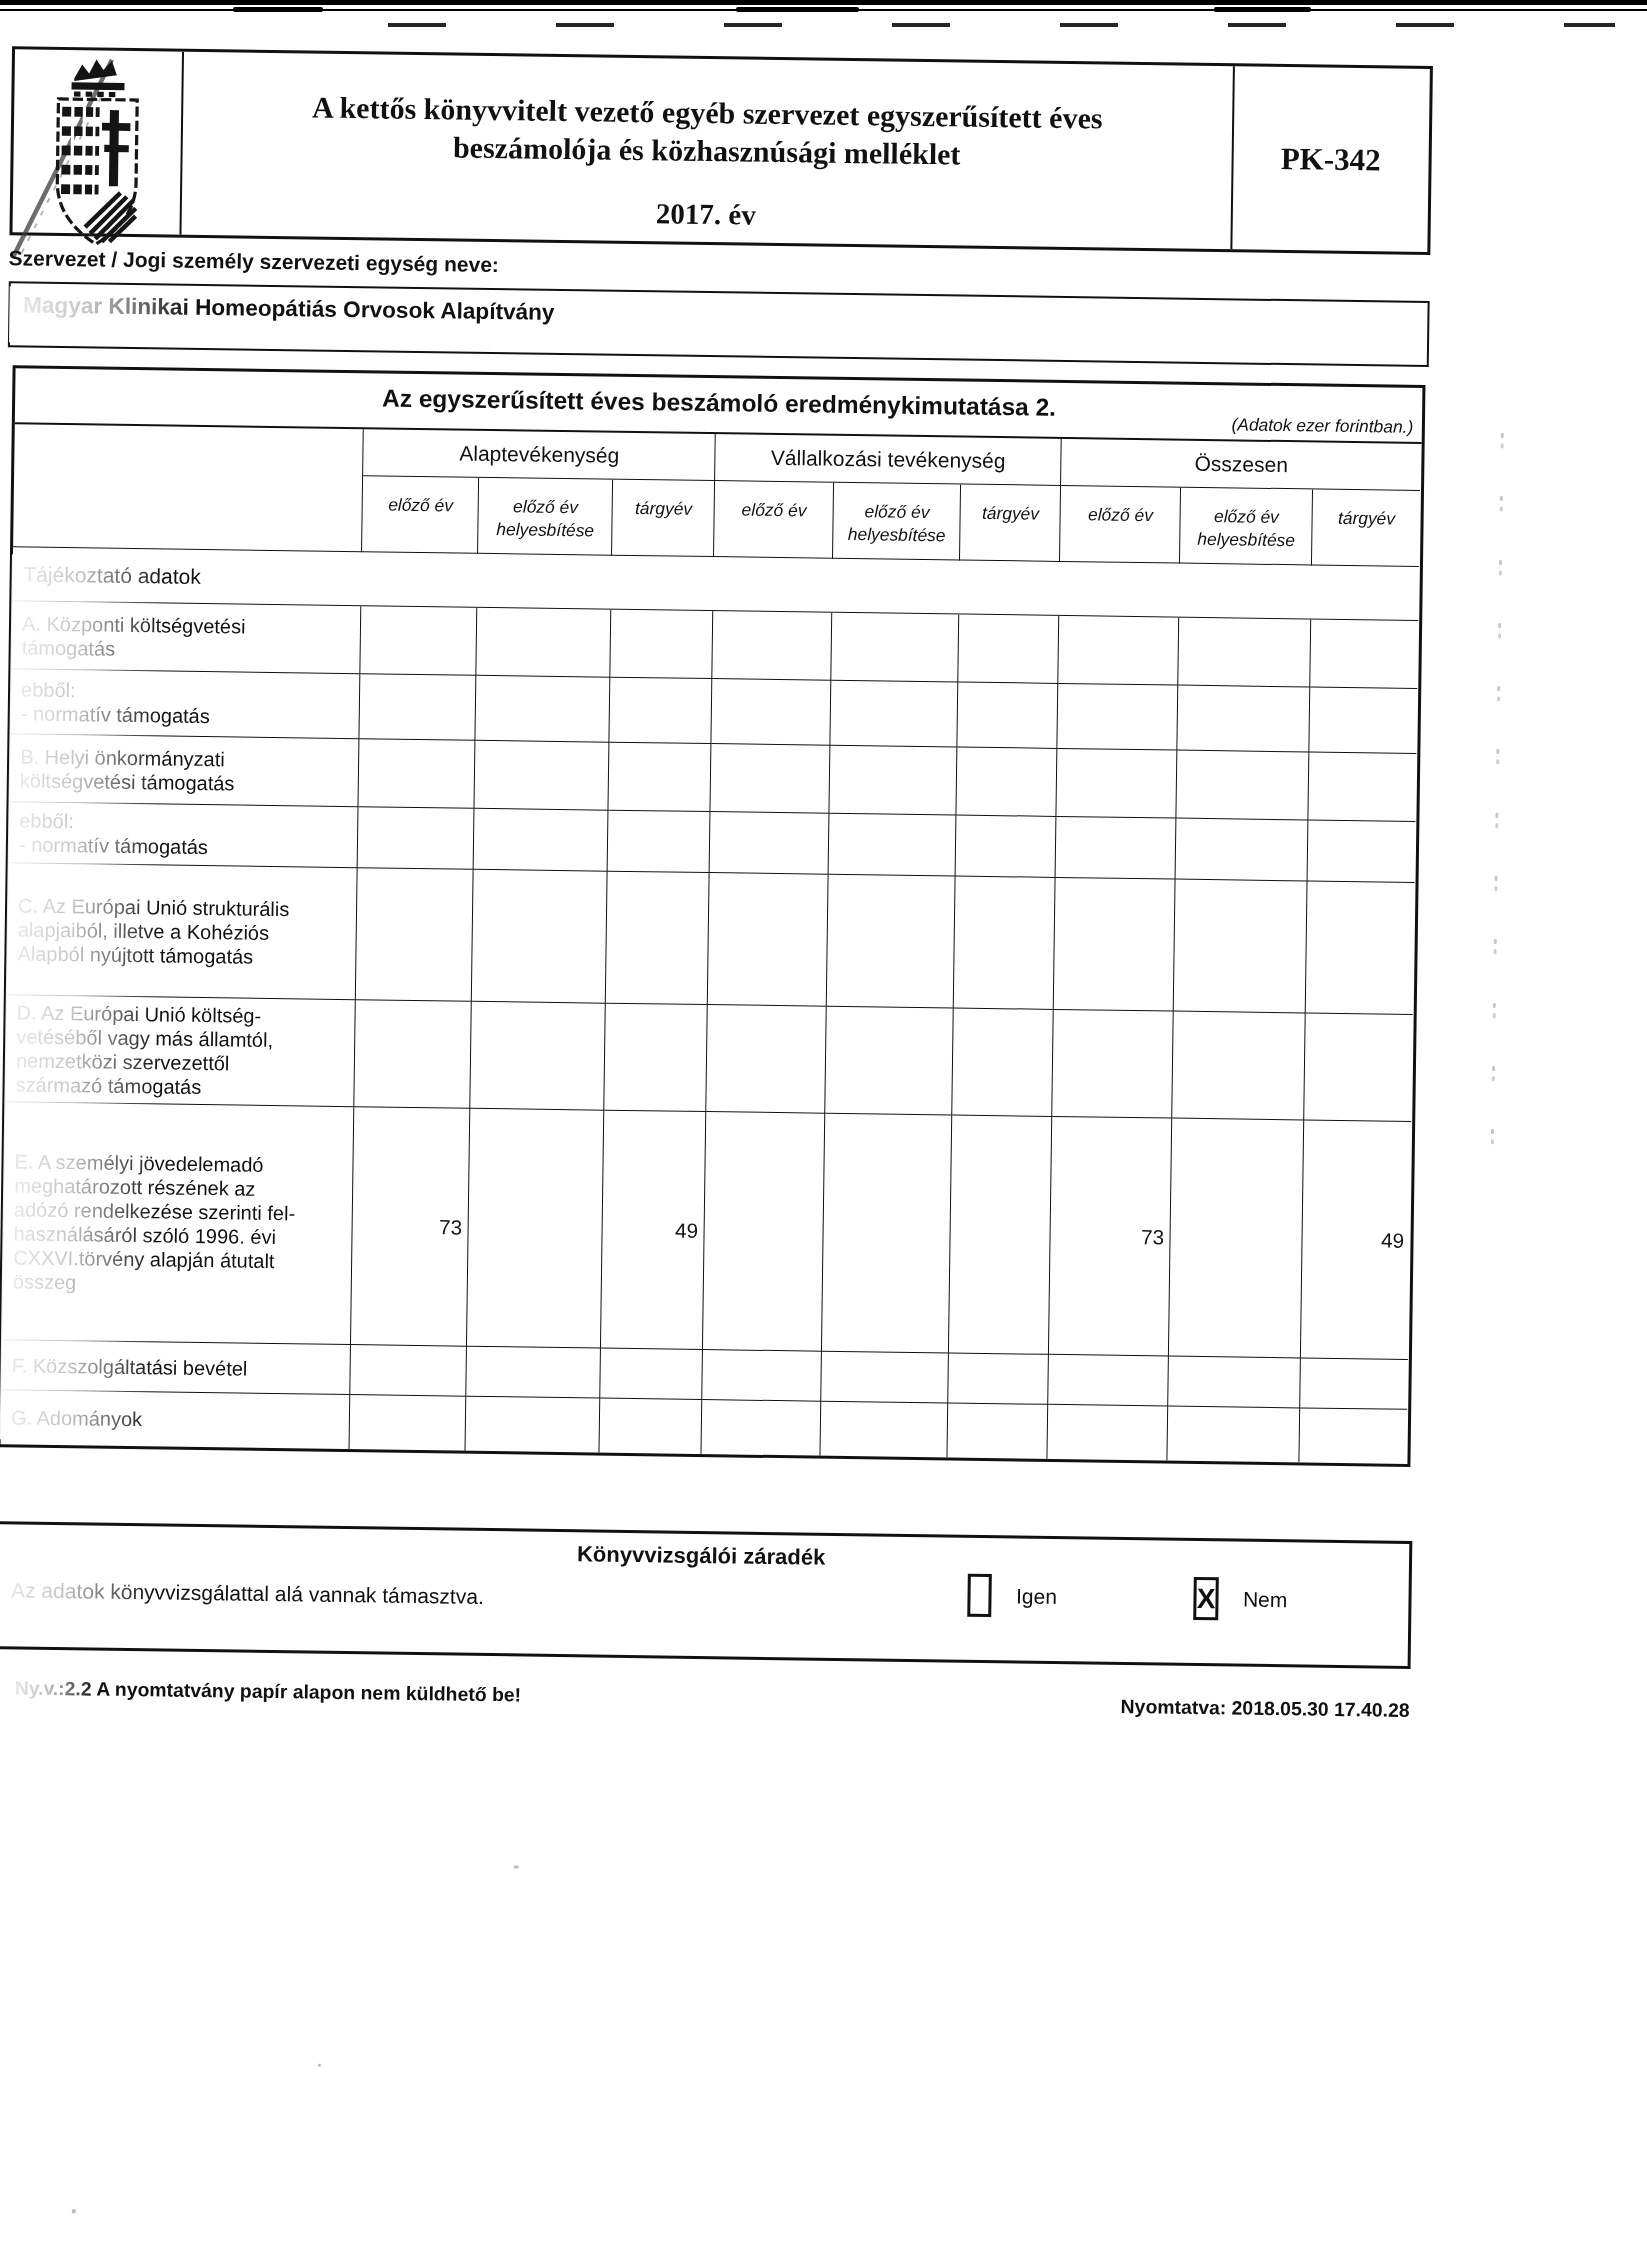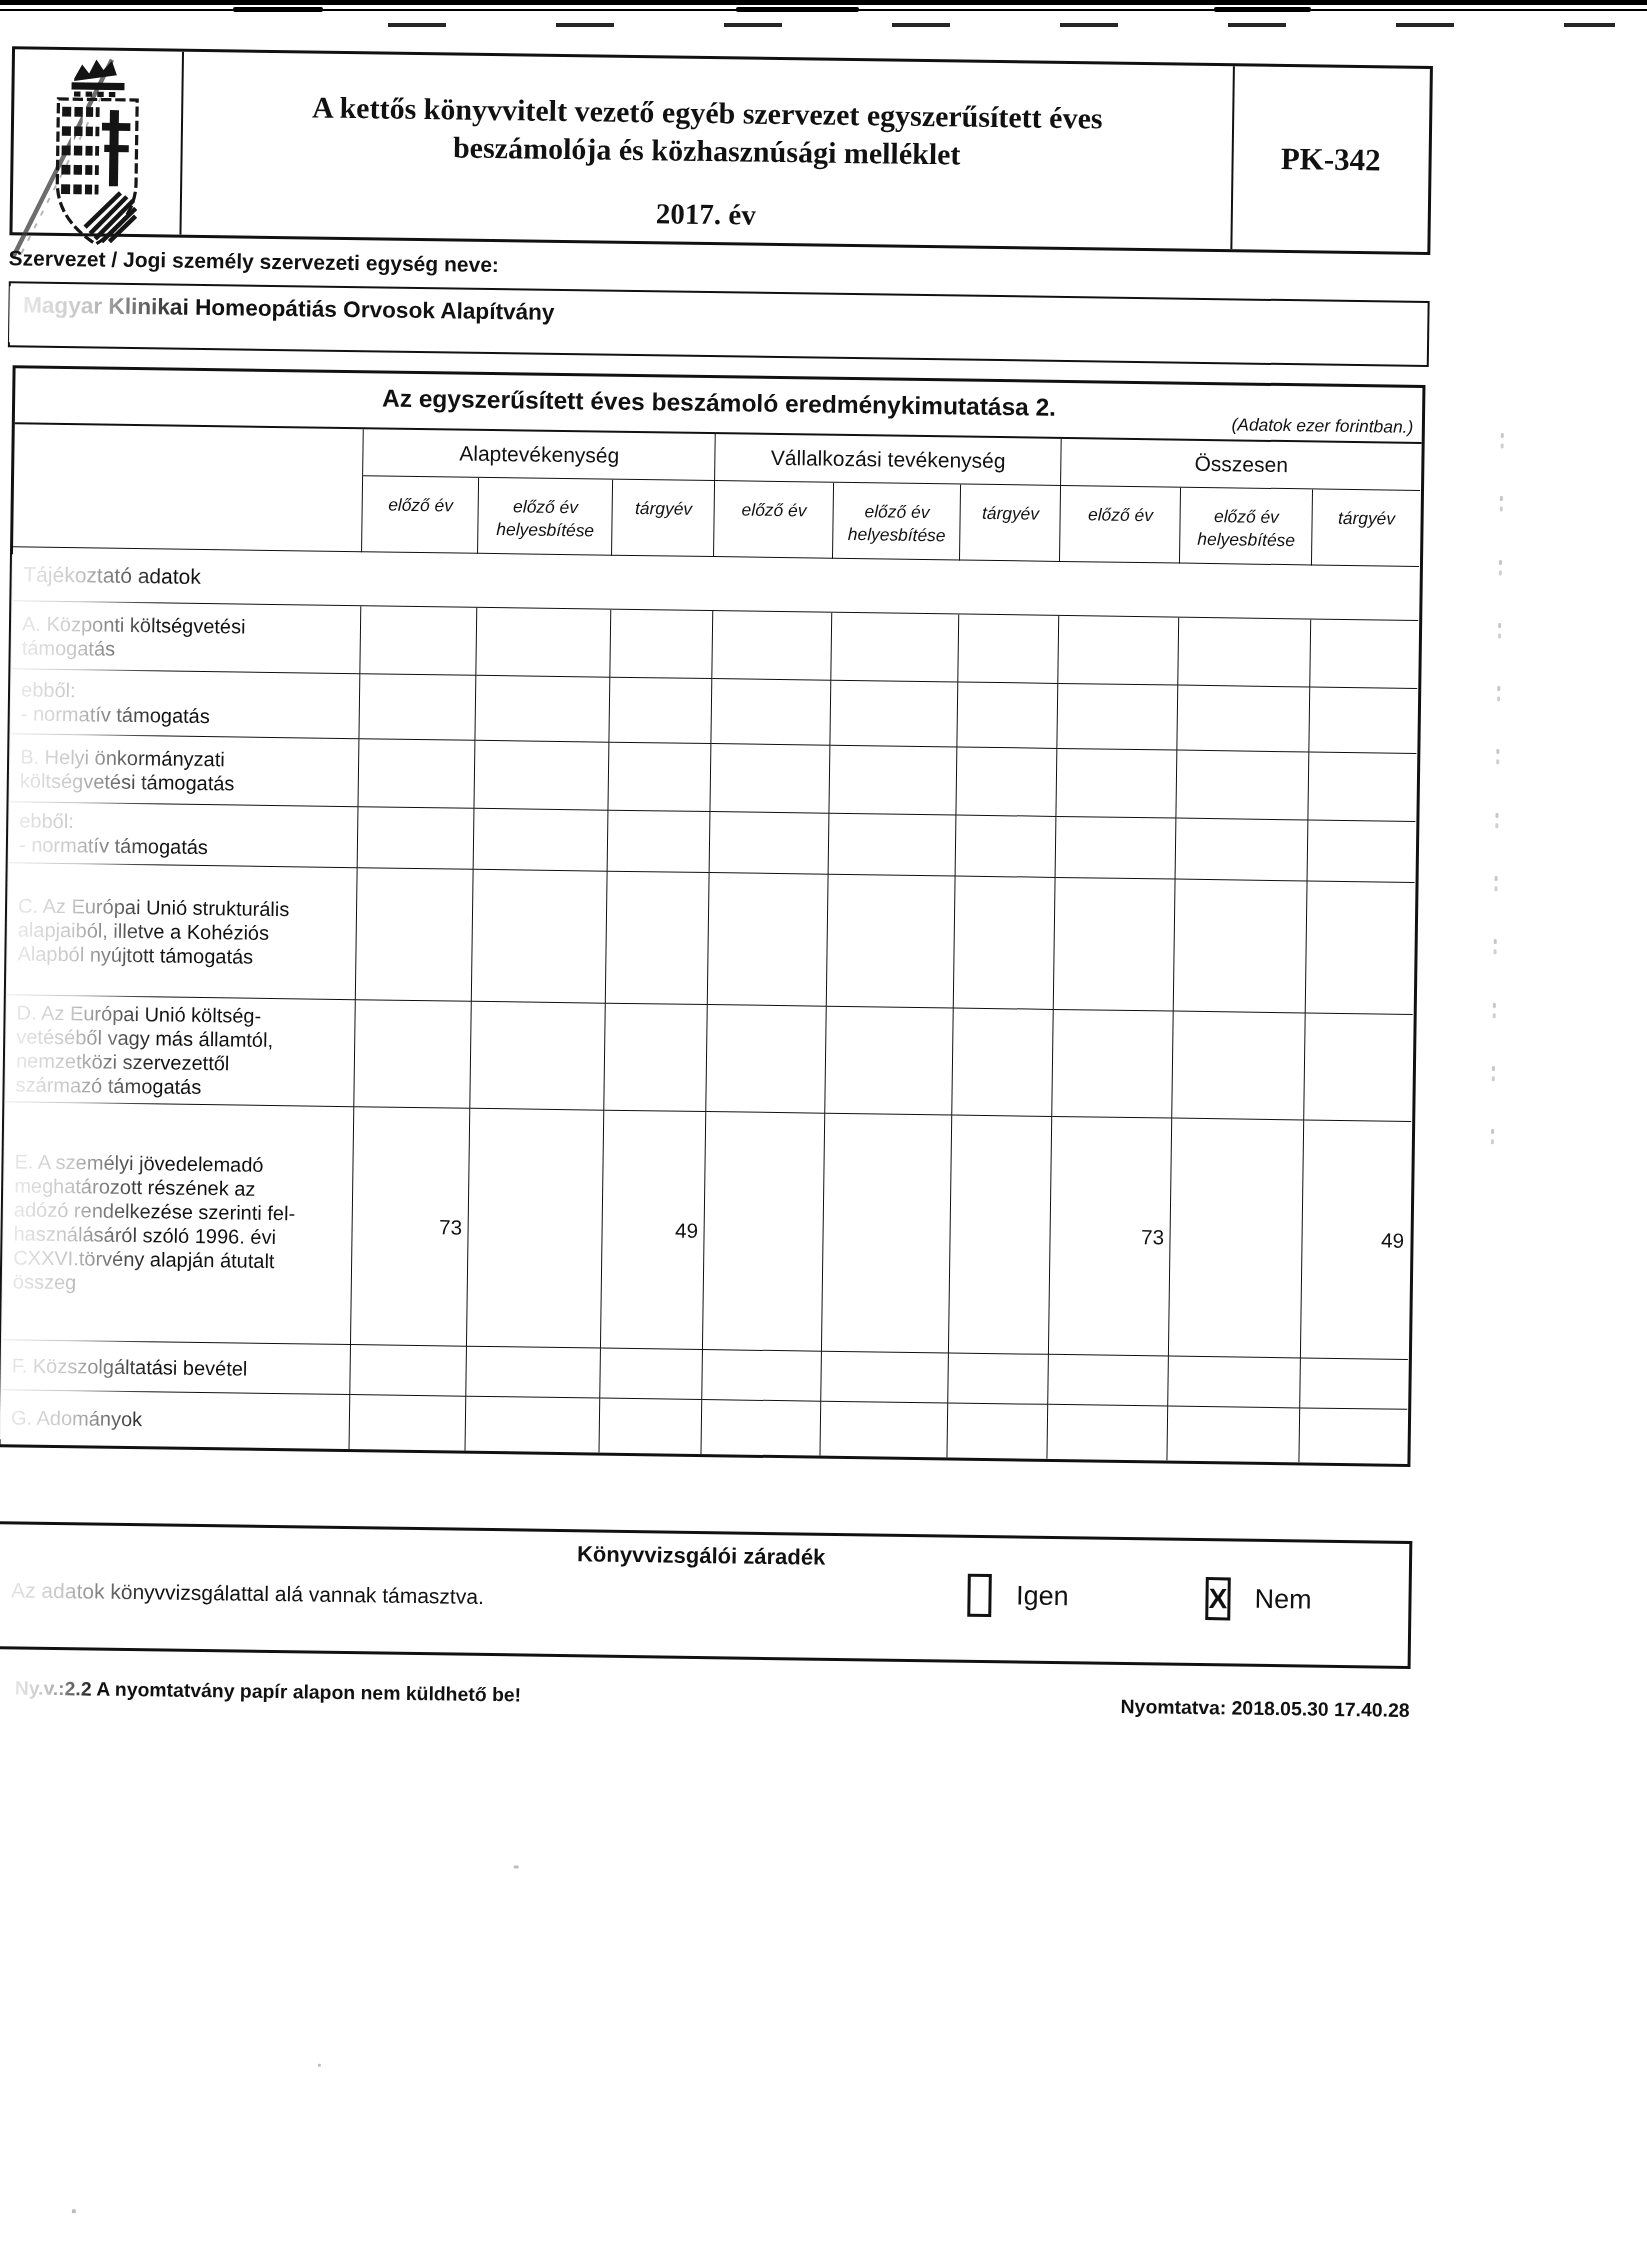--- a/index.html
+++ b/index.html
@@ -71,7 +71,7 @@
   .chk { width:24.5px; height:43px; border:3.2px solid var(--ink); box-sizing:border-box;
          display:flex; align-items:center; justify-content:center; background:#fff; }
   .chk.checked { border-width:3.9px; font-weight:bold; font-size:28px; line-height:1; }
-  .chk-label { font-size:27px; margin-left:24.5px; }
+  .chk-label { font-size:21px; margin-left:24.5px; }
   .chk-gap { width:137px; }
 
   

